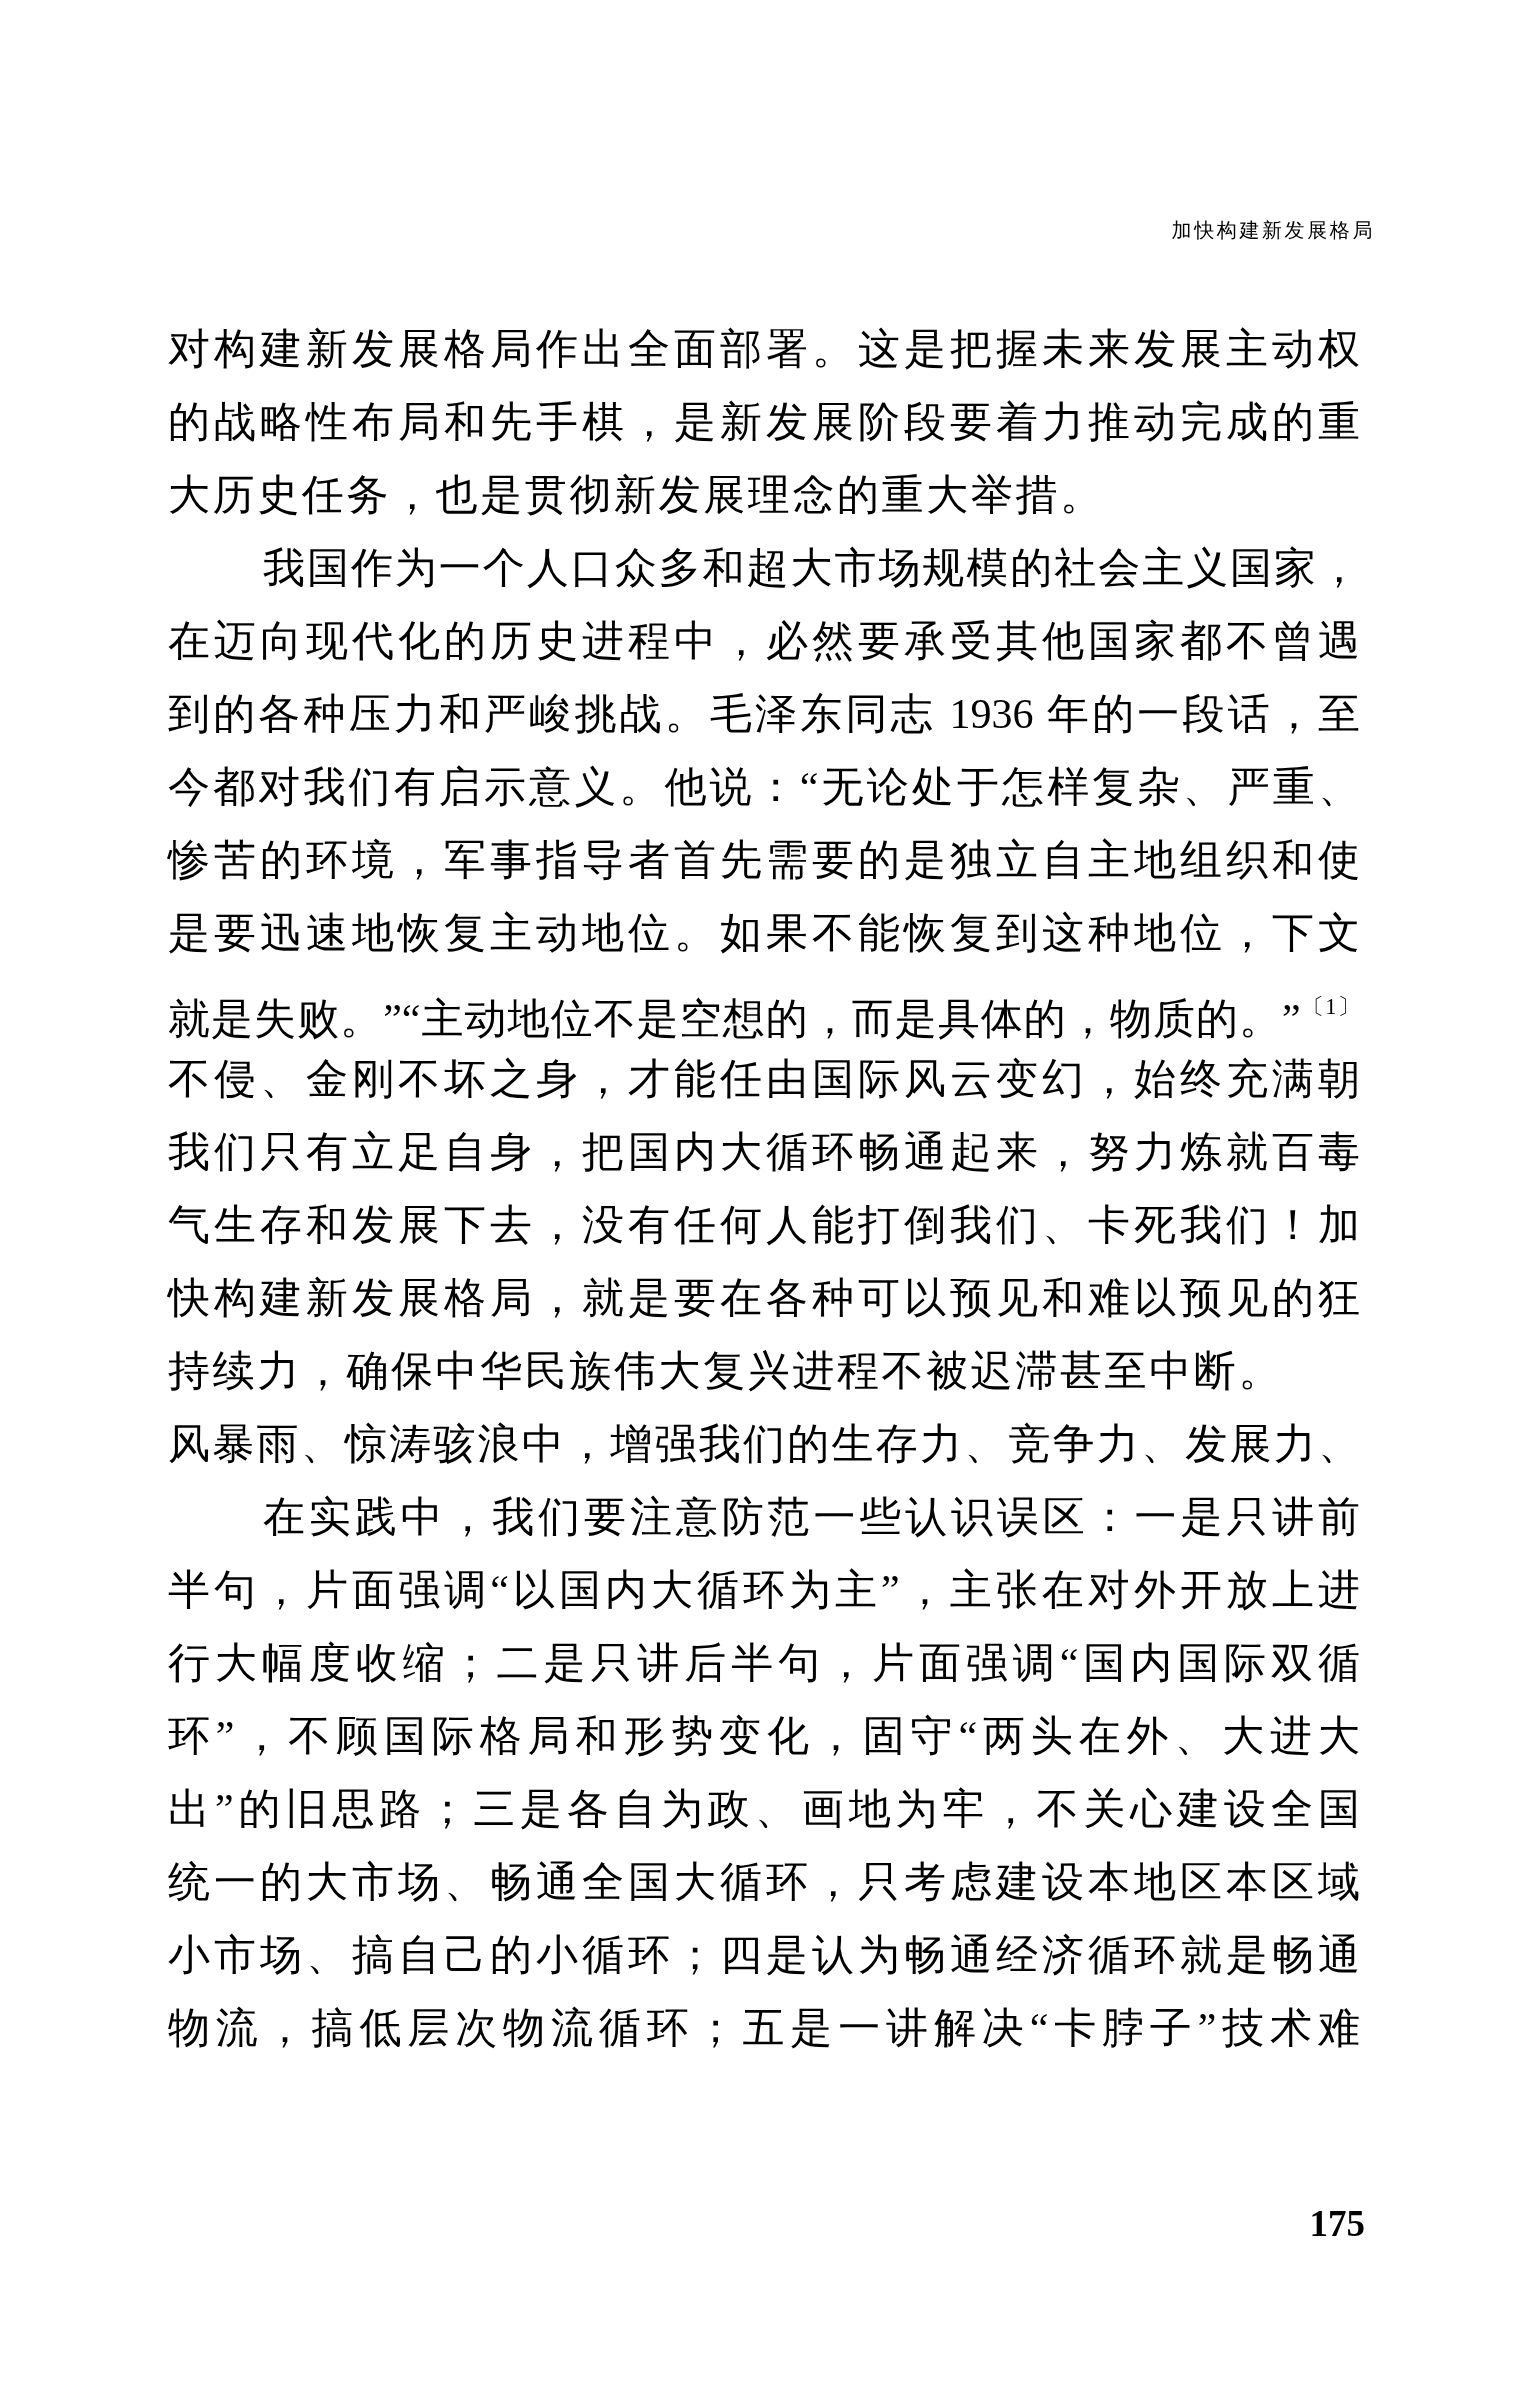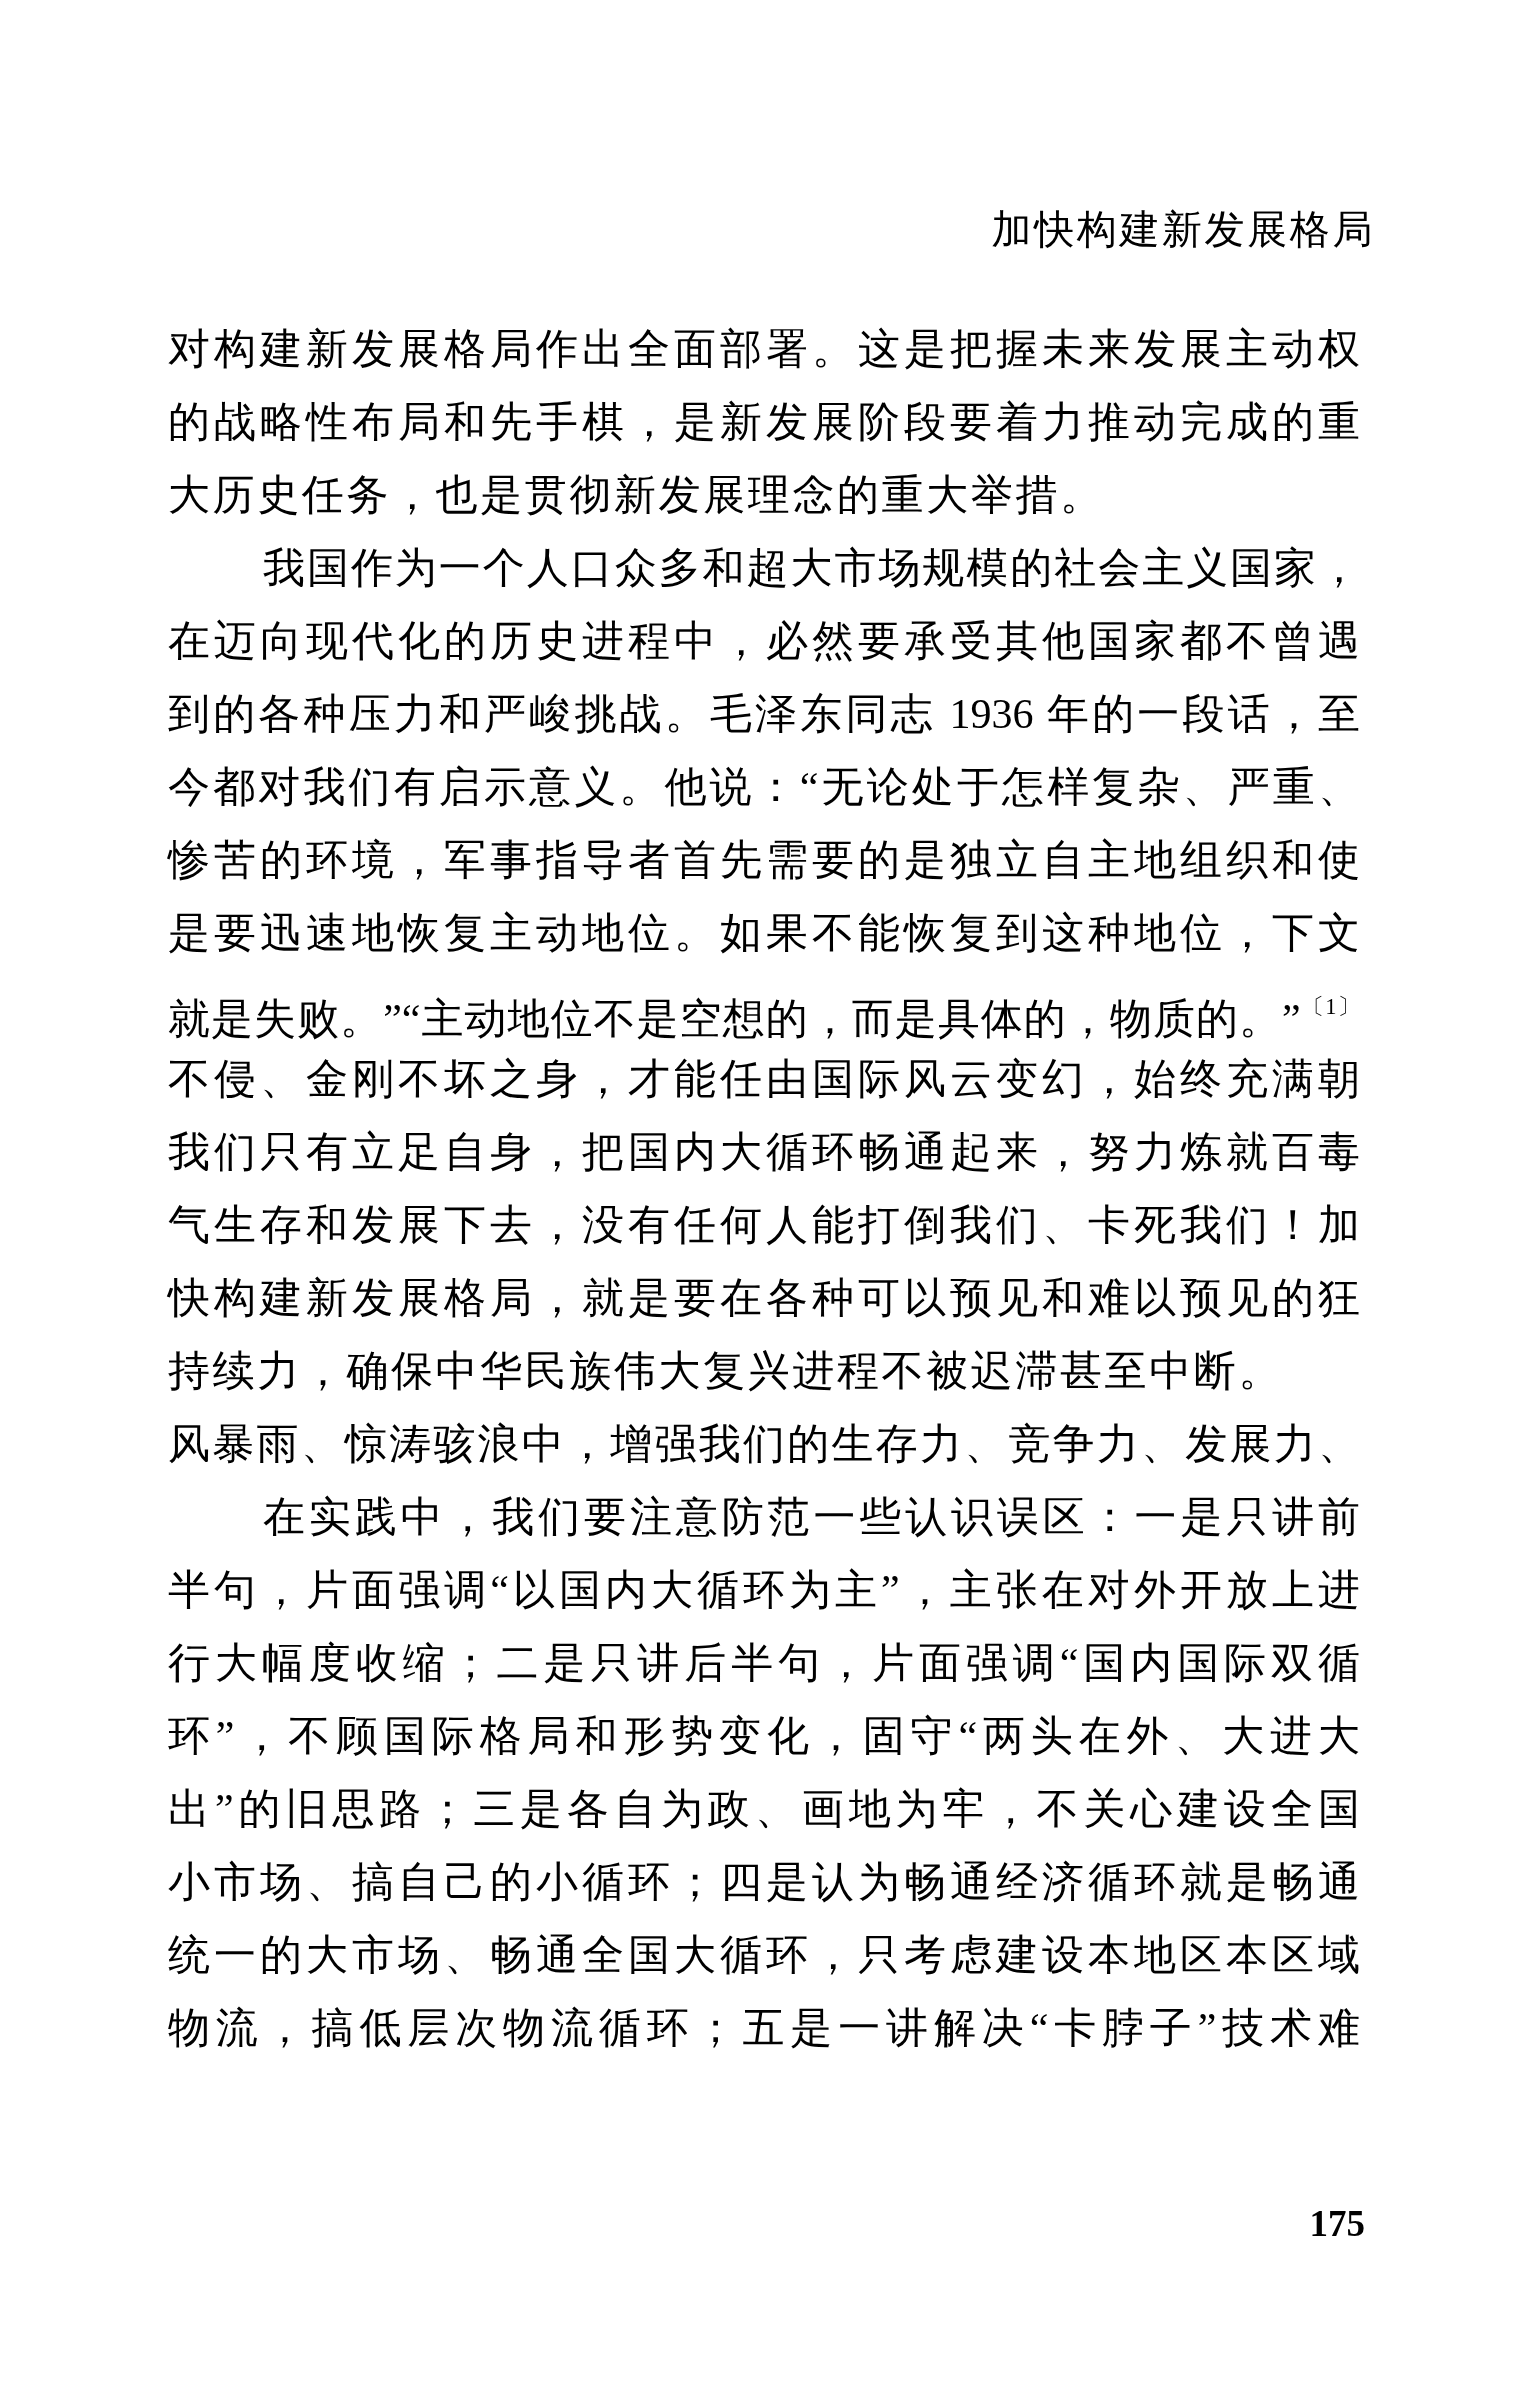--- a/index.html
+++ b/index.html
@@ -22,7 +22,7 @@
     left: 180px;
     width: 1195px;
     text-align: right;
-    font-size: 40px;
+    font-size: 20px;
     letter-spacing: 2.6px;
     line-height: 40px;
     white-space: nowrap;

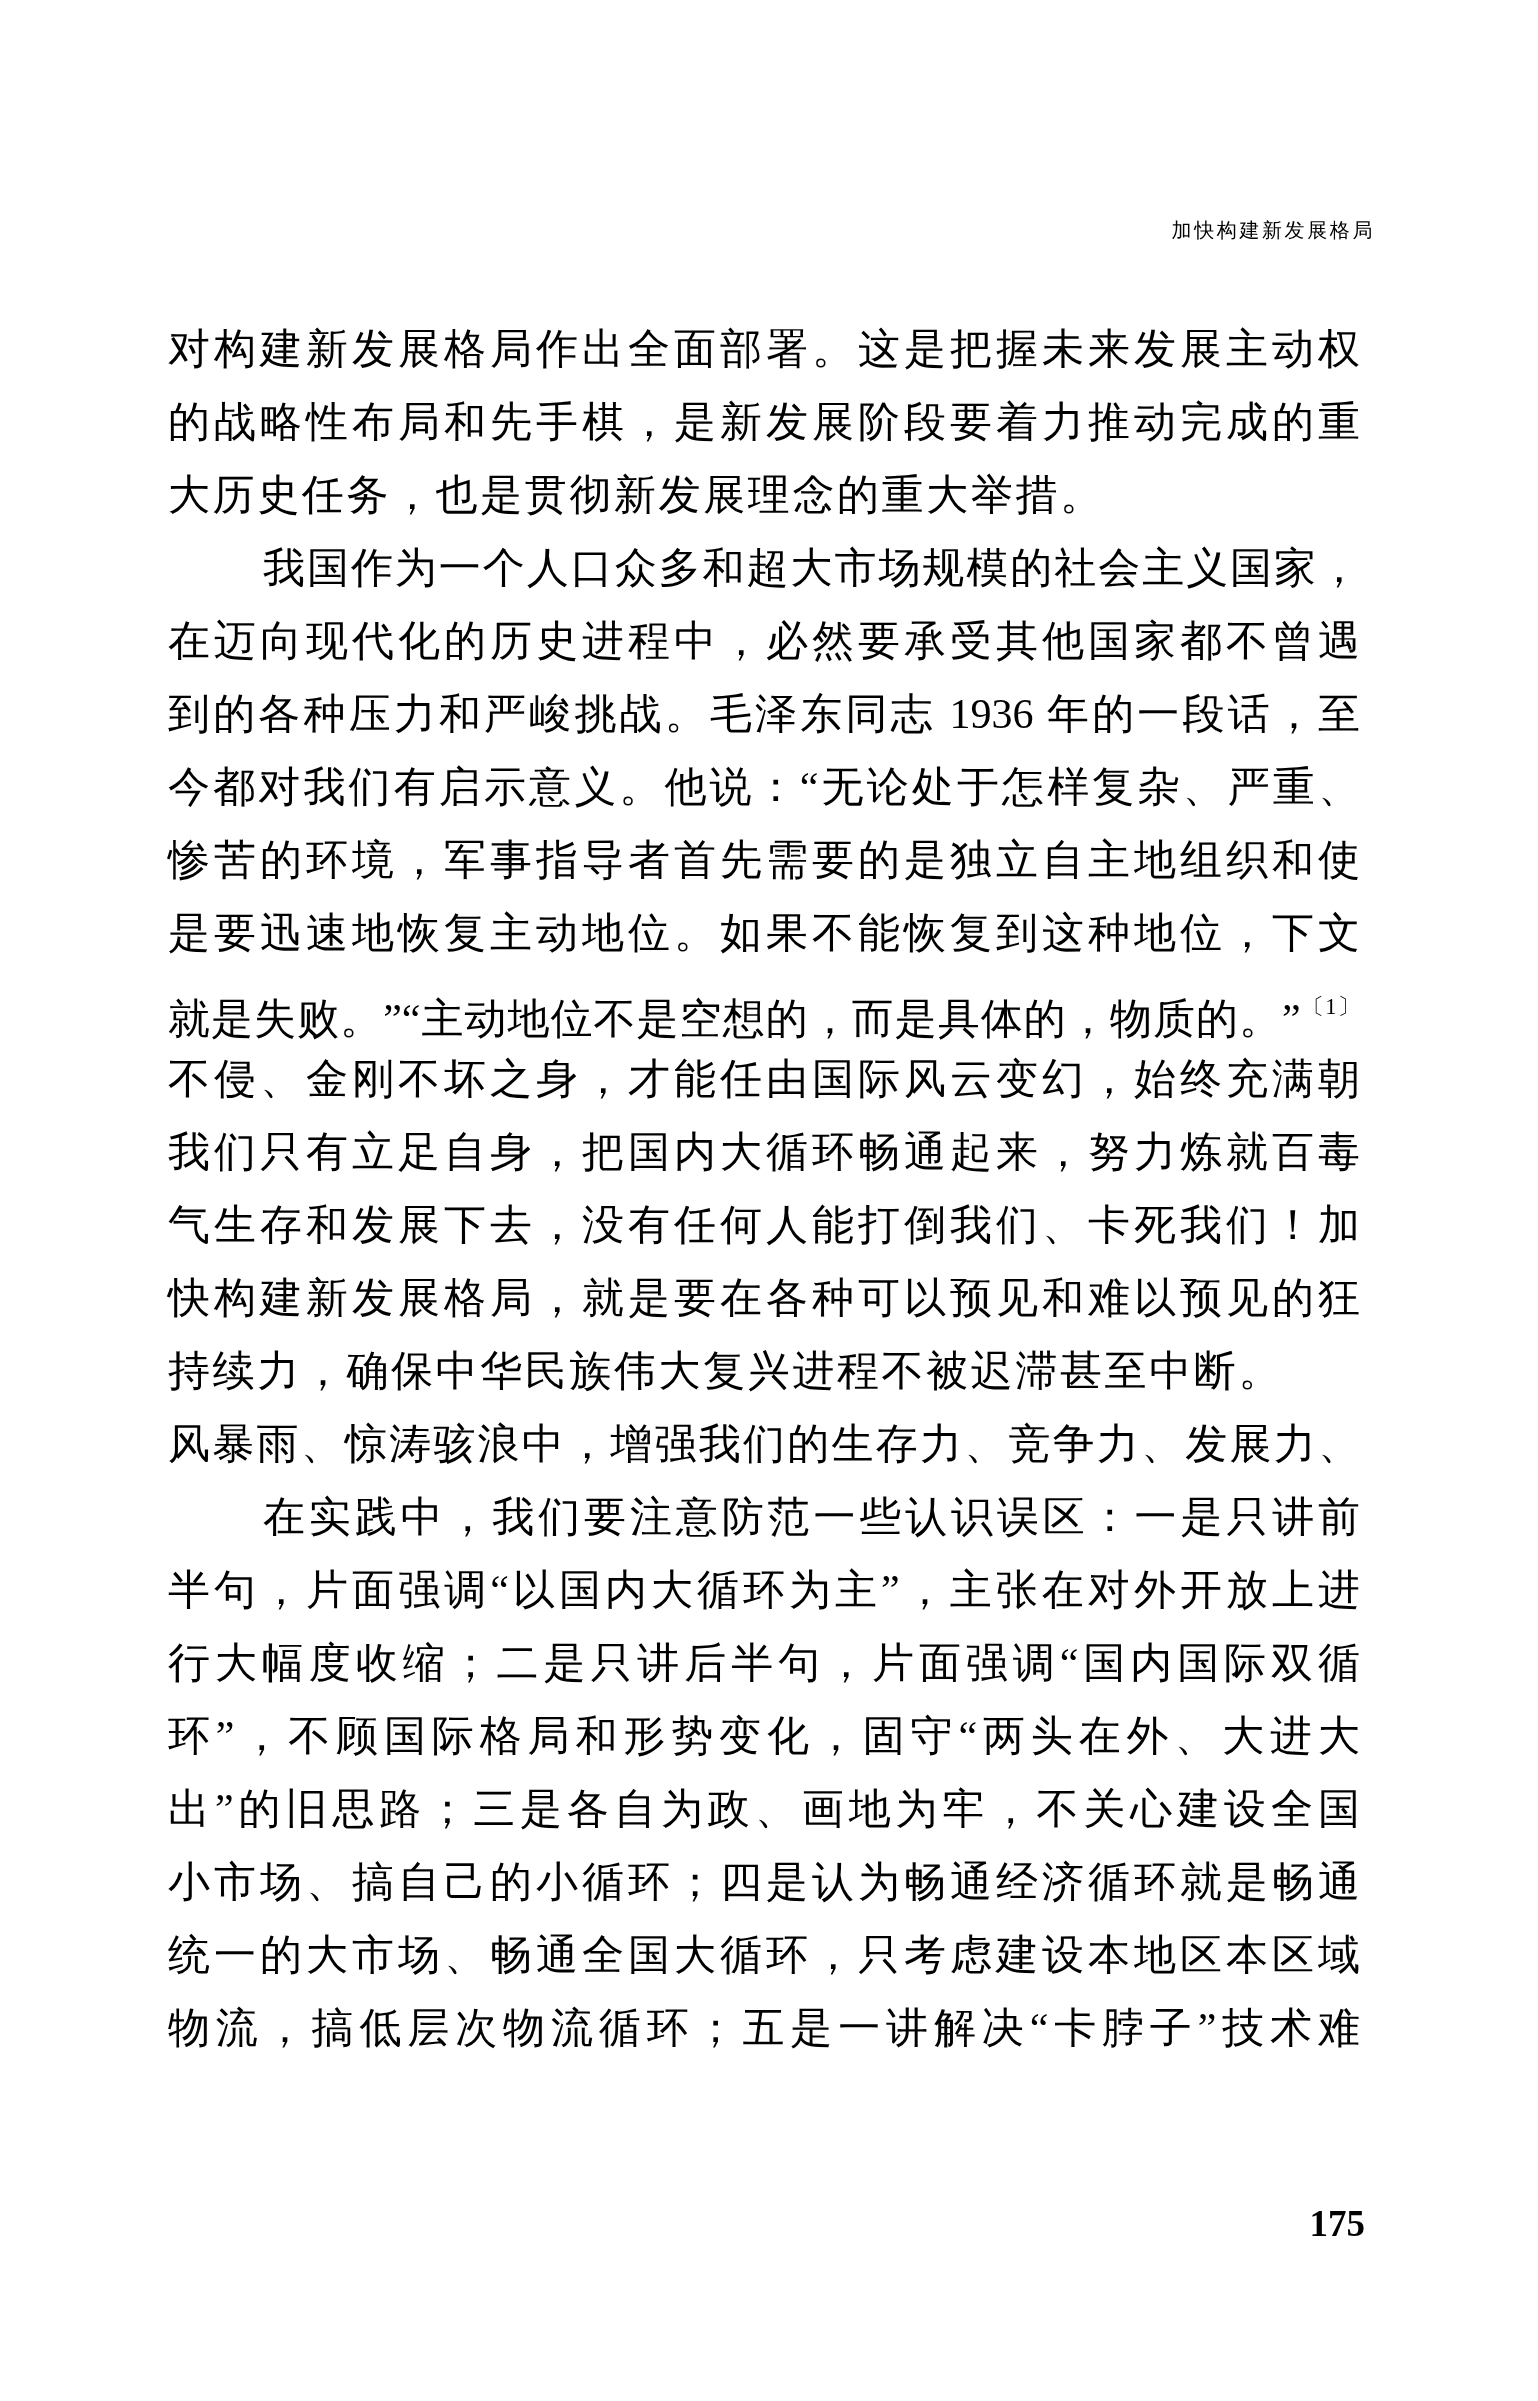--- a/index.html
+++ b/index.html
@@ -95,8 +95,8 @@
       <div class="line">行大幅度收缩；二是只讲后半句，片面强调“国内国际双循</div>
       <div class="line">环”，不顾国际格局和形势变化，固守“两头在外、大进大</div>
       <div class="line">出”的旧思路；三是各自为政、画地为牢，不关心建设全国</div>
+      <div class="line">统一的大市场、畅通全国大循环，只考虑建设本地区本区域</div>
       <div class="line">小市场、搞自己的小循环；四是认为畅通经济循环就是畅通</div>
-      <div class="line">统一的大市场、畅通全国大循环，只考虑建设本地区本区域</div>
       <div class="line">物流，搞低层次物流循环；五是一讲解决“卡脖子”技术难</div>
     </div>
 

